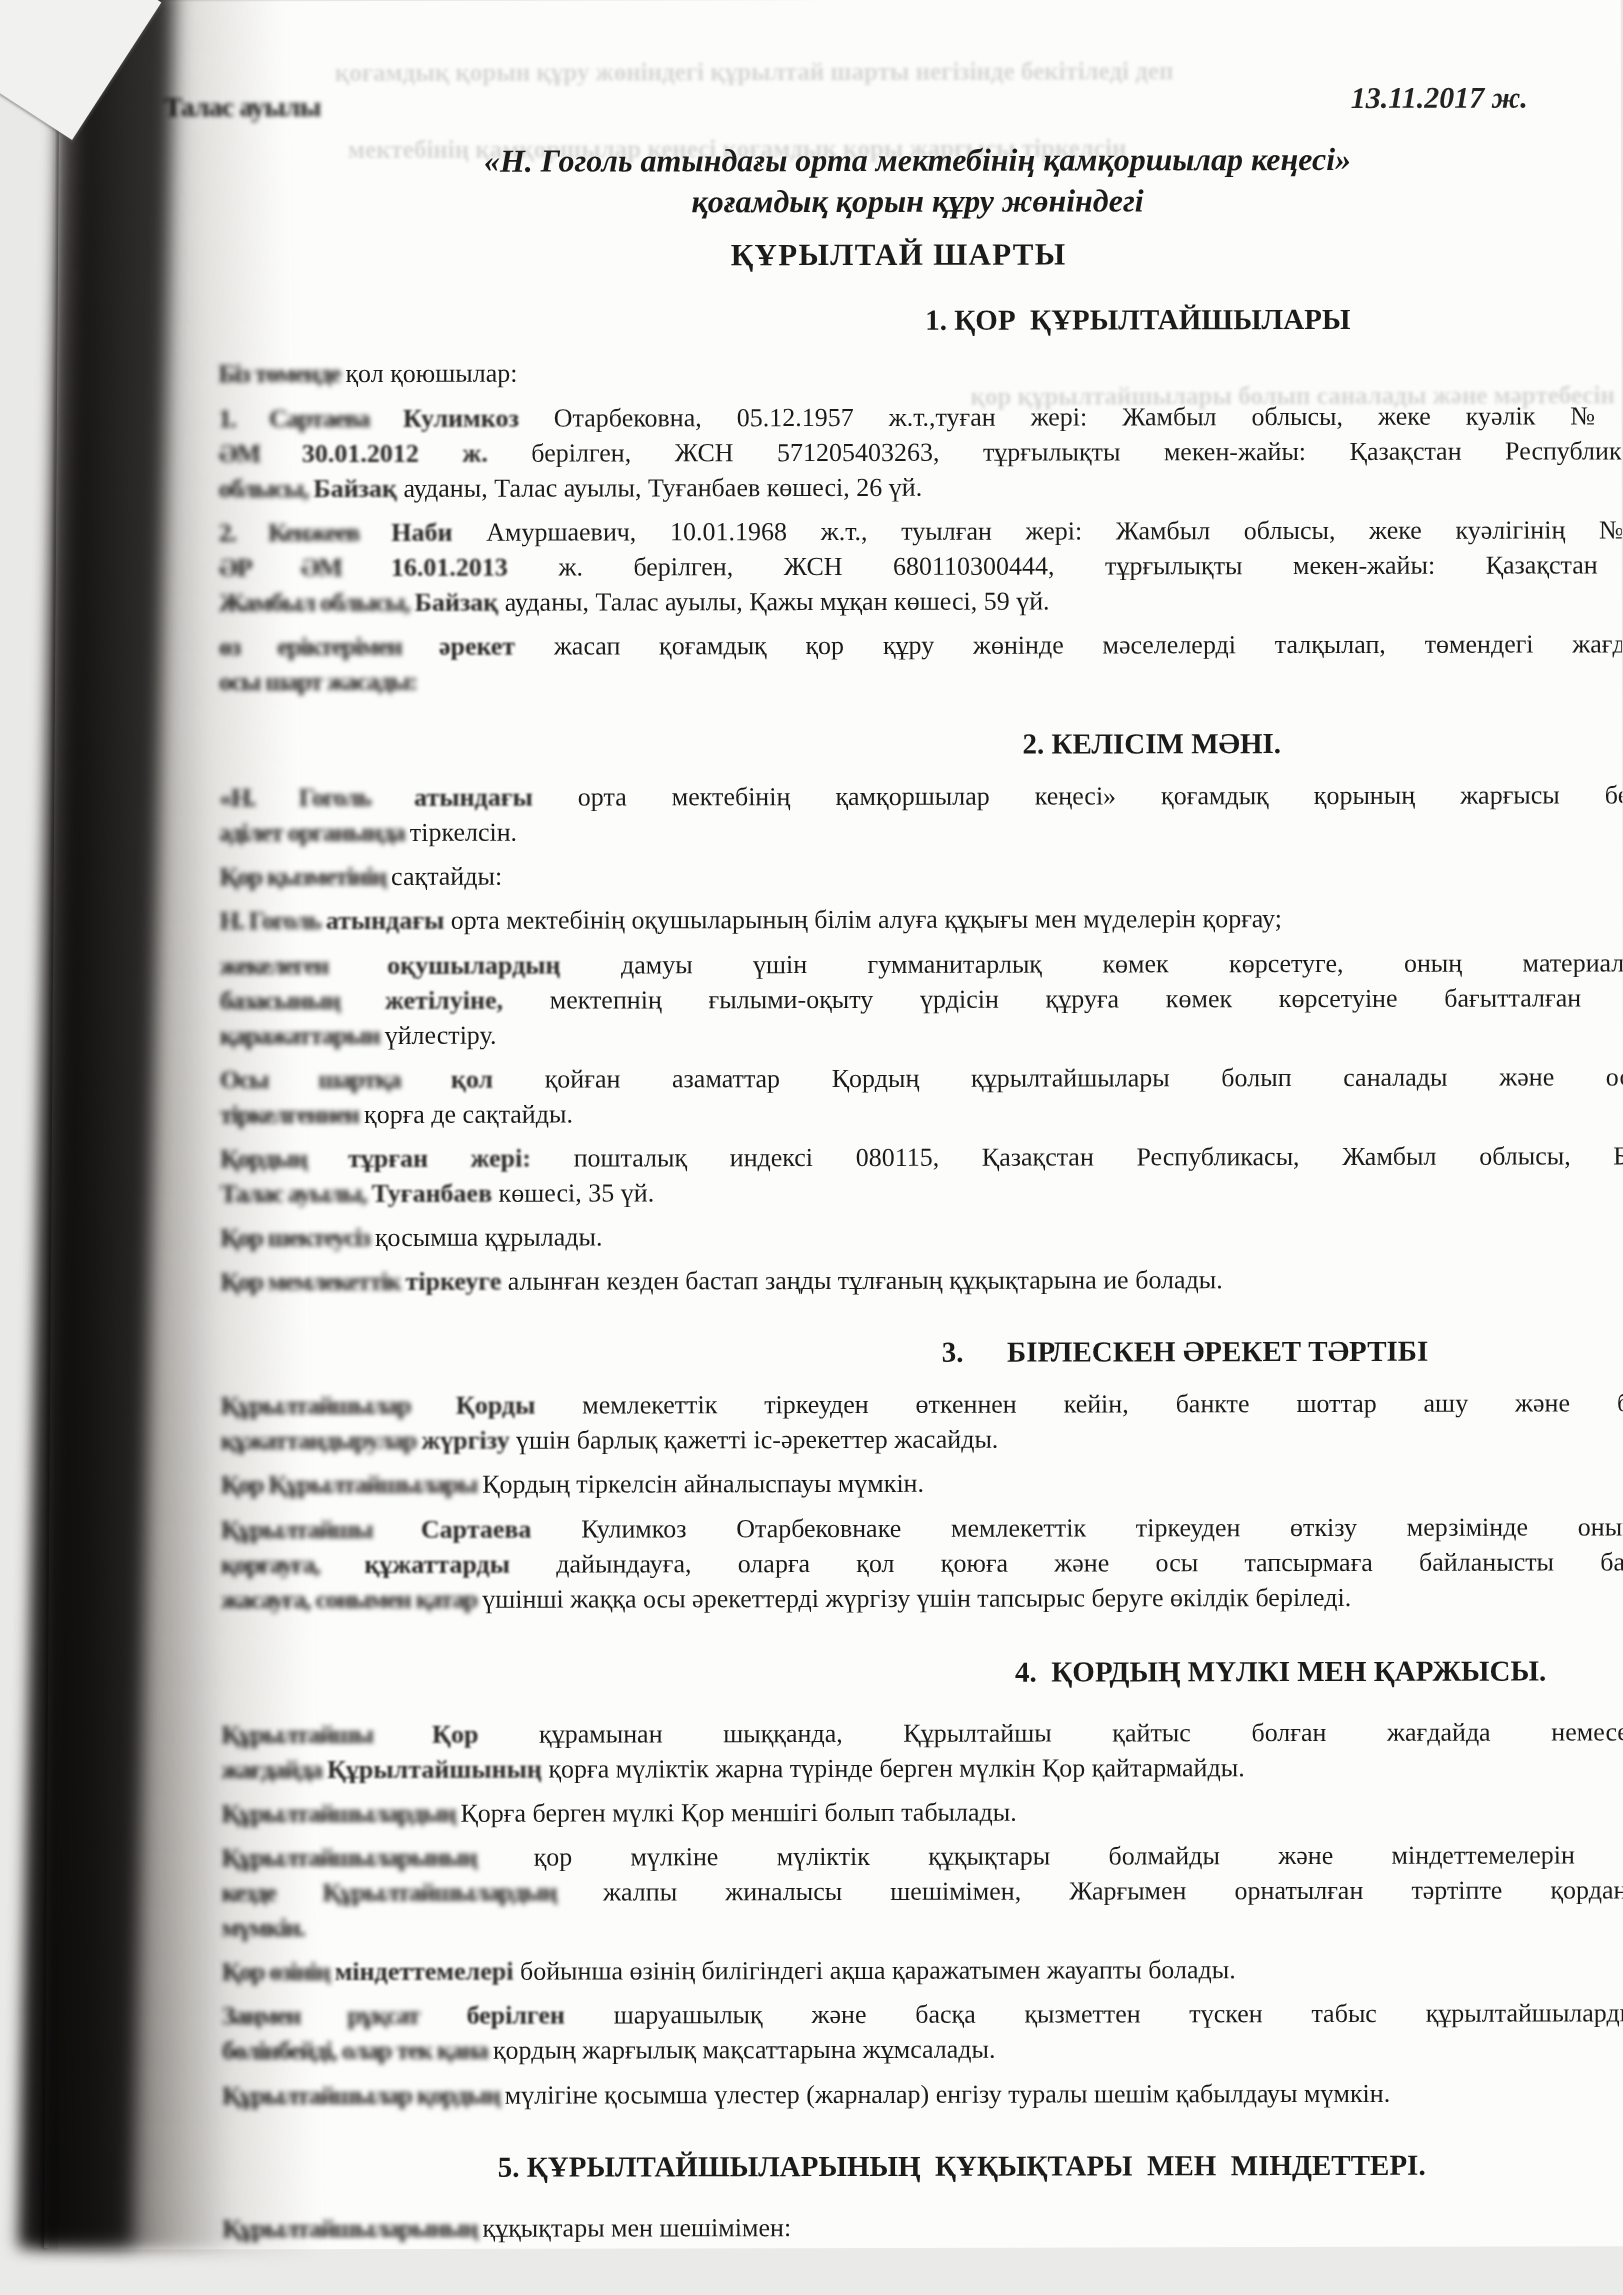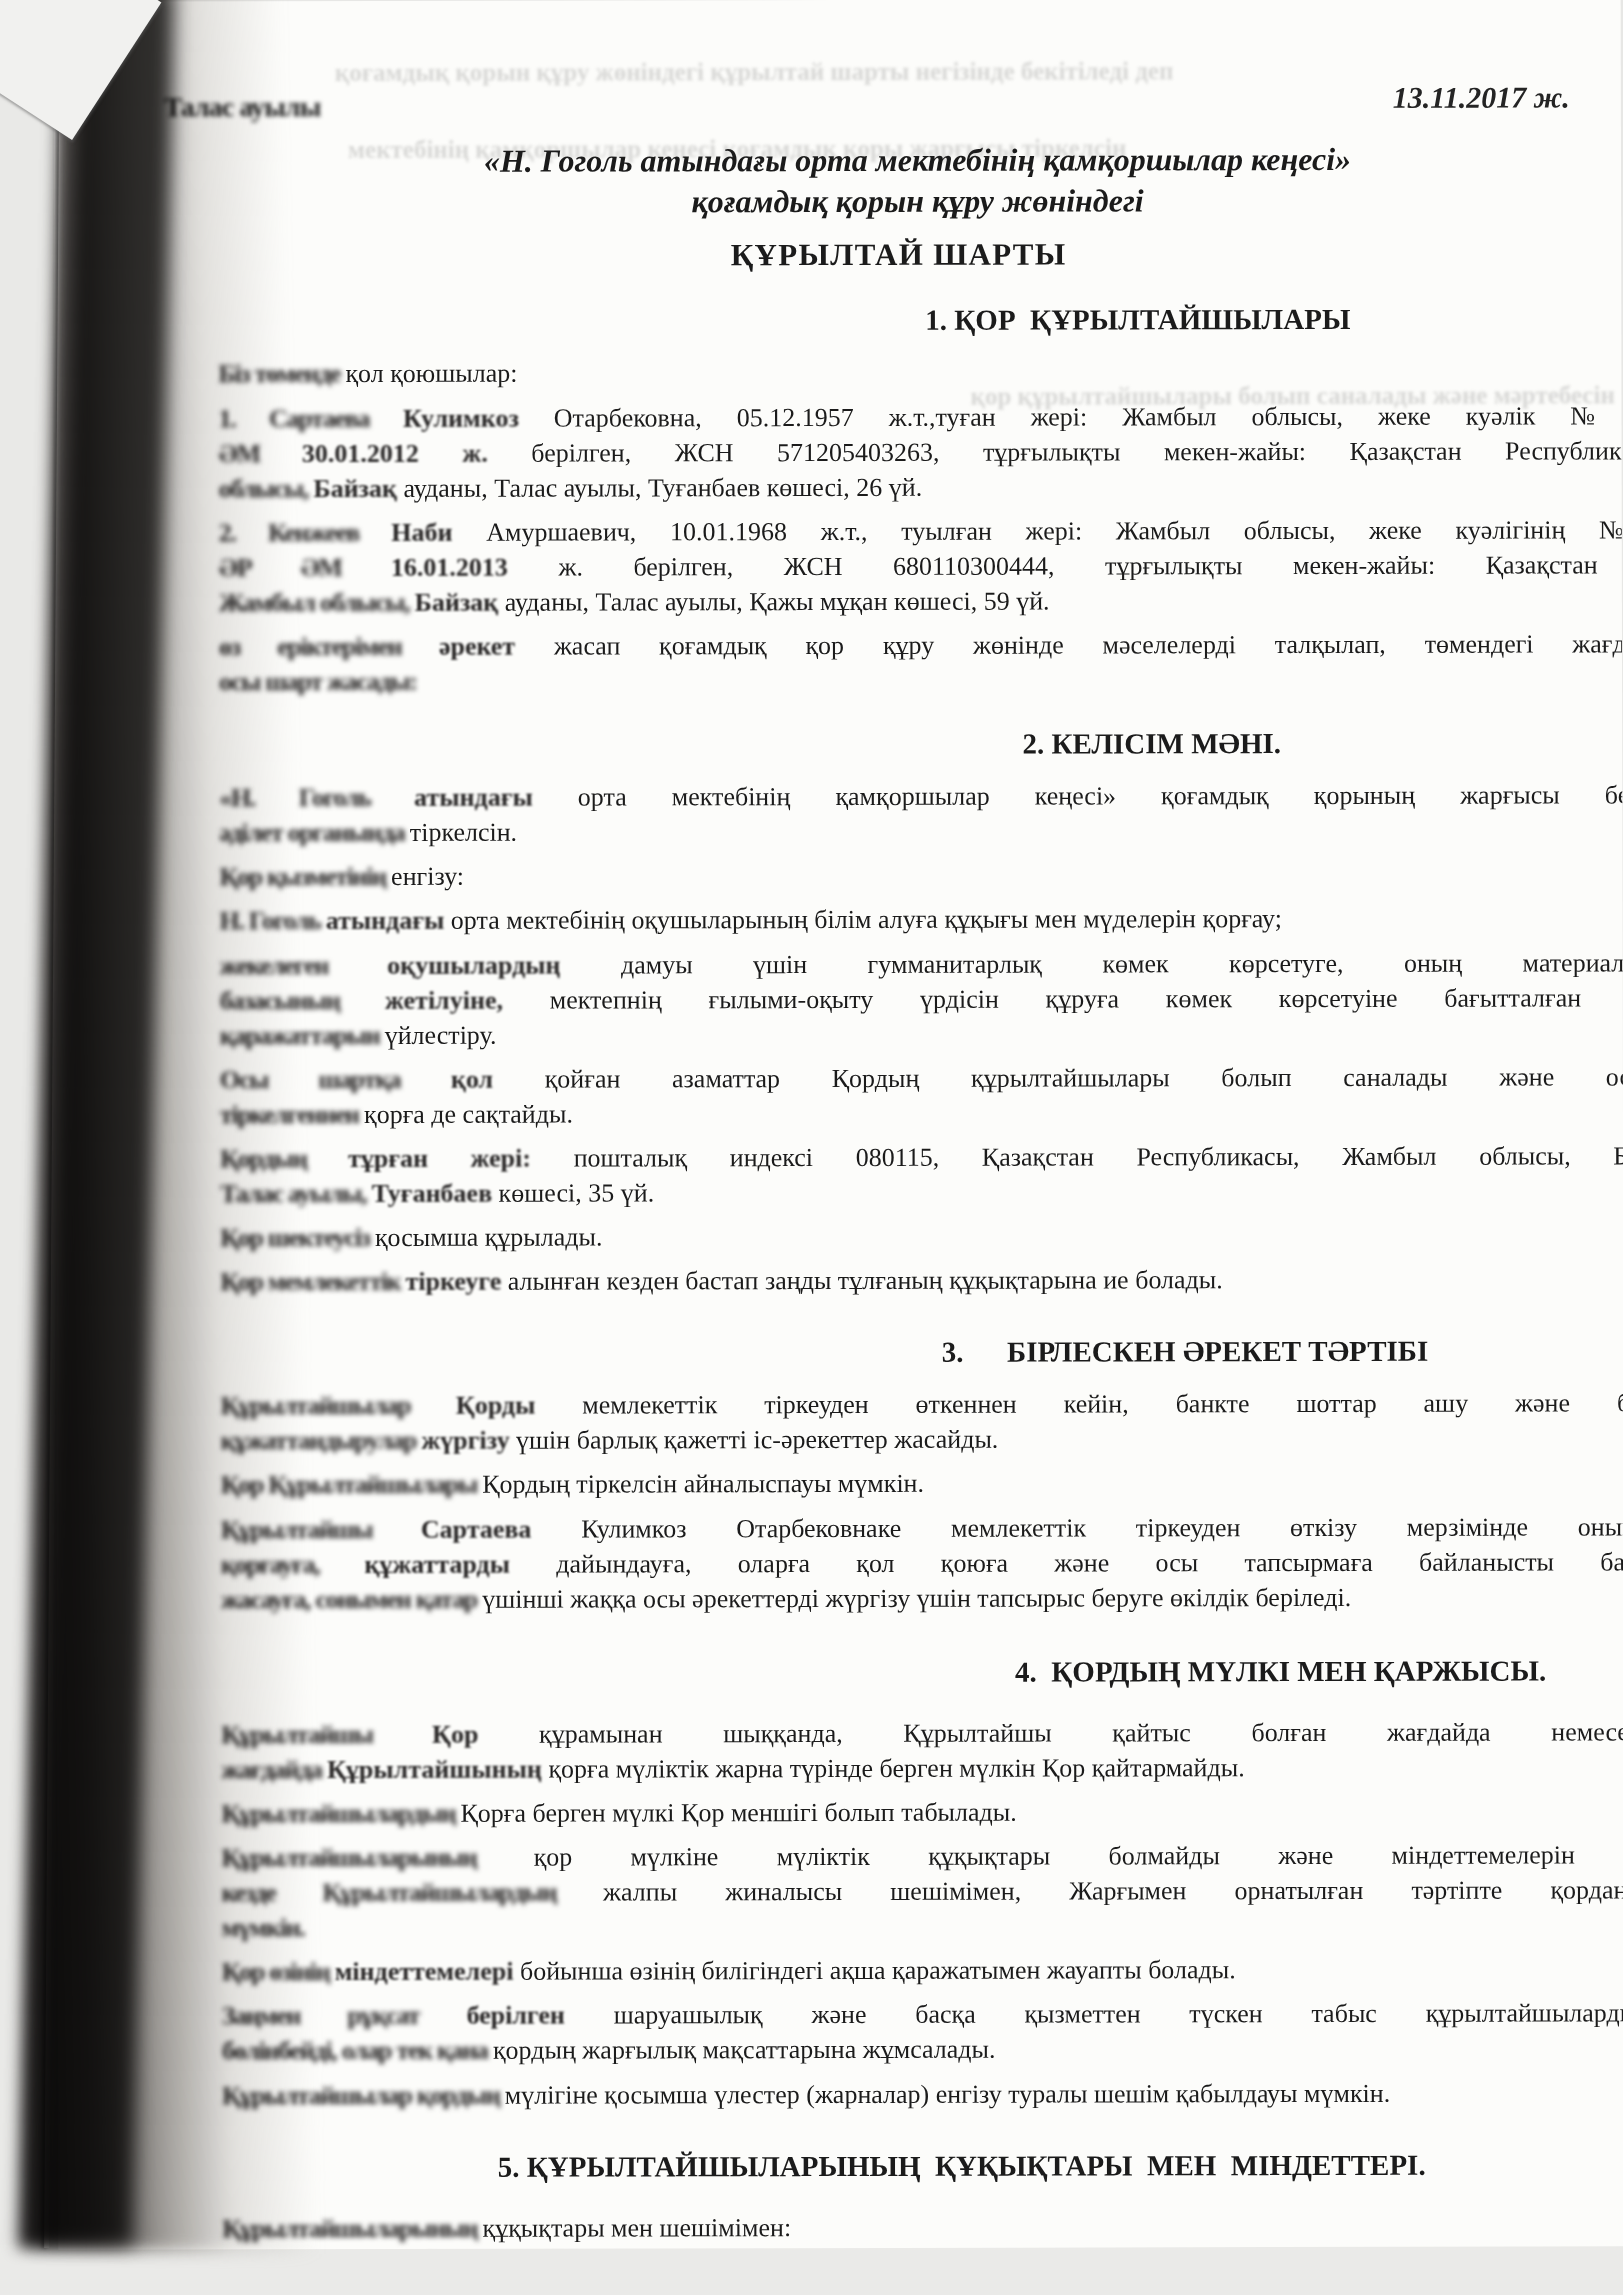--- a/index.html
+++ b/index.html
@@ -52,7 +52,7 @@
   }
   
   .stamp{position:absolute;left:110px;top:90px;font-size:27.5px;font-weight:bold;color:#141414;filter:blur(2.2px);letter-spacing:-0.7px;}
-  .date{position:absolute;left:1339px;top:82px;font-size:30px;font-style:italic;font-weight:bold;color:#242424;}
+  .date{position:absolute;left:1297px;top:82px;font-size:30px;font-style:italic;font-weight:bold;color:#242424;}
   
   .ghost{position:absolute;color:#8d8d8b;opacity:.33;filter:blur(1.7px);font-weight:bold;font-size:25px;white-space:nowrap;overflow:hidden;}
   

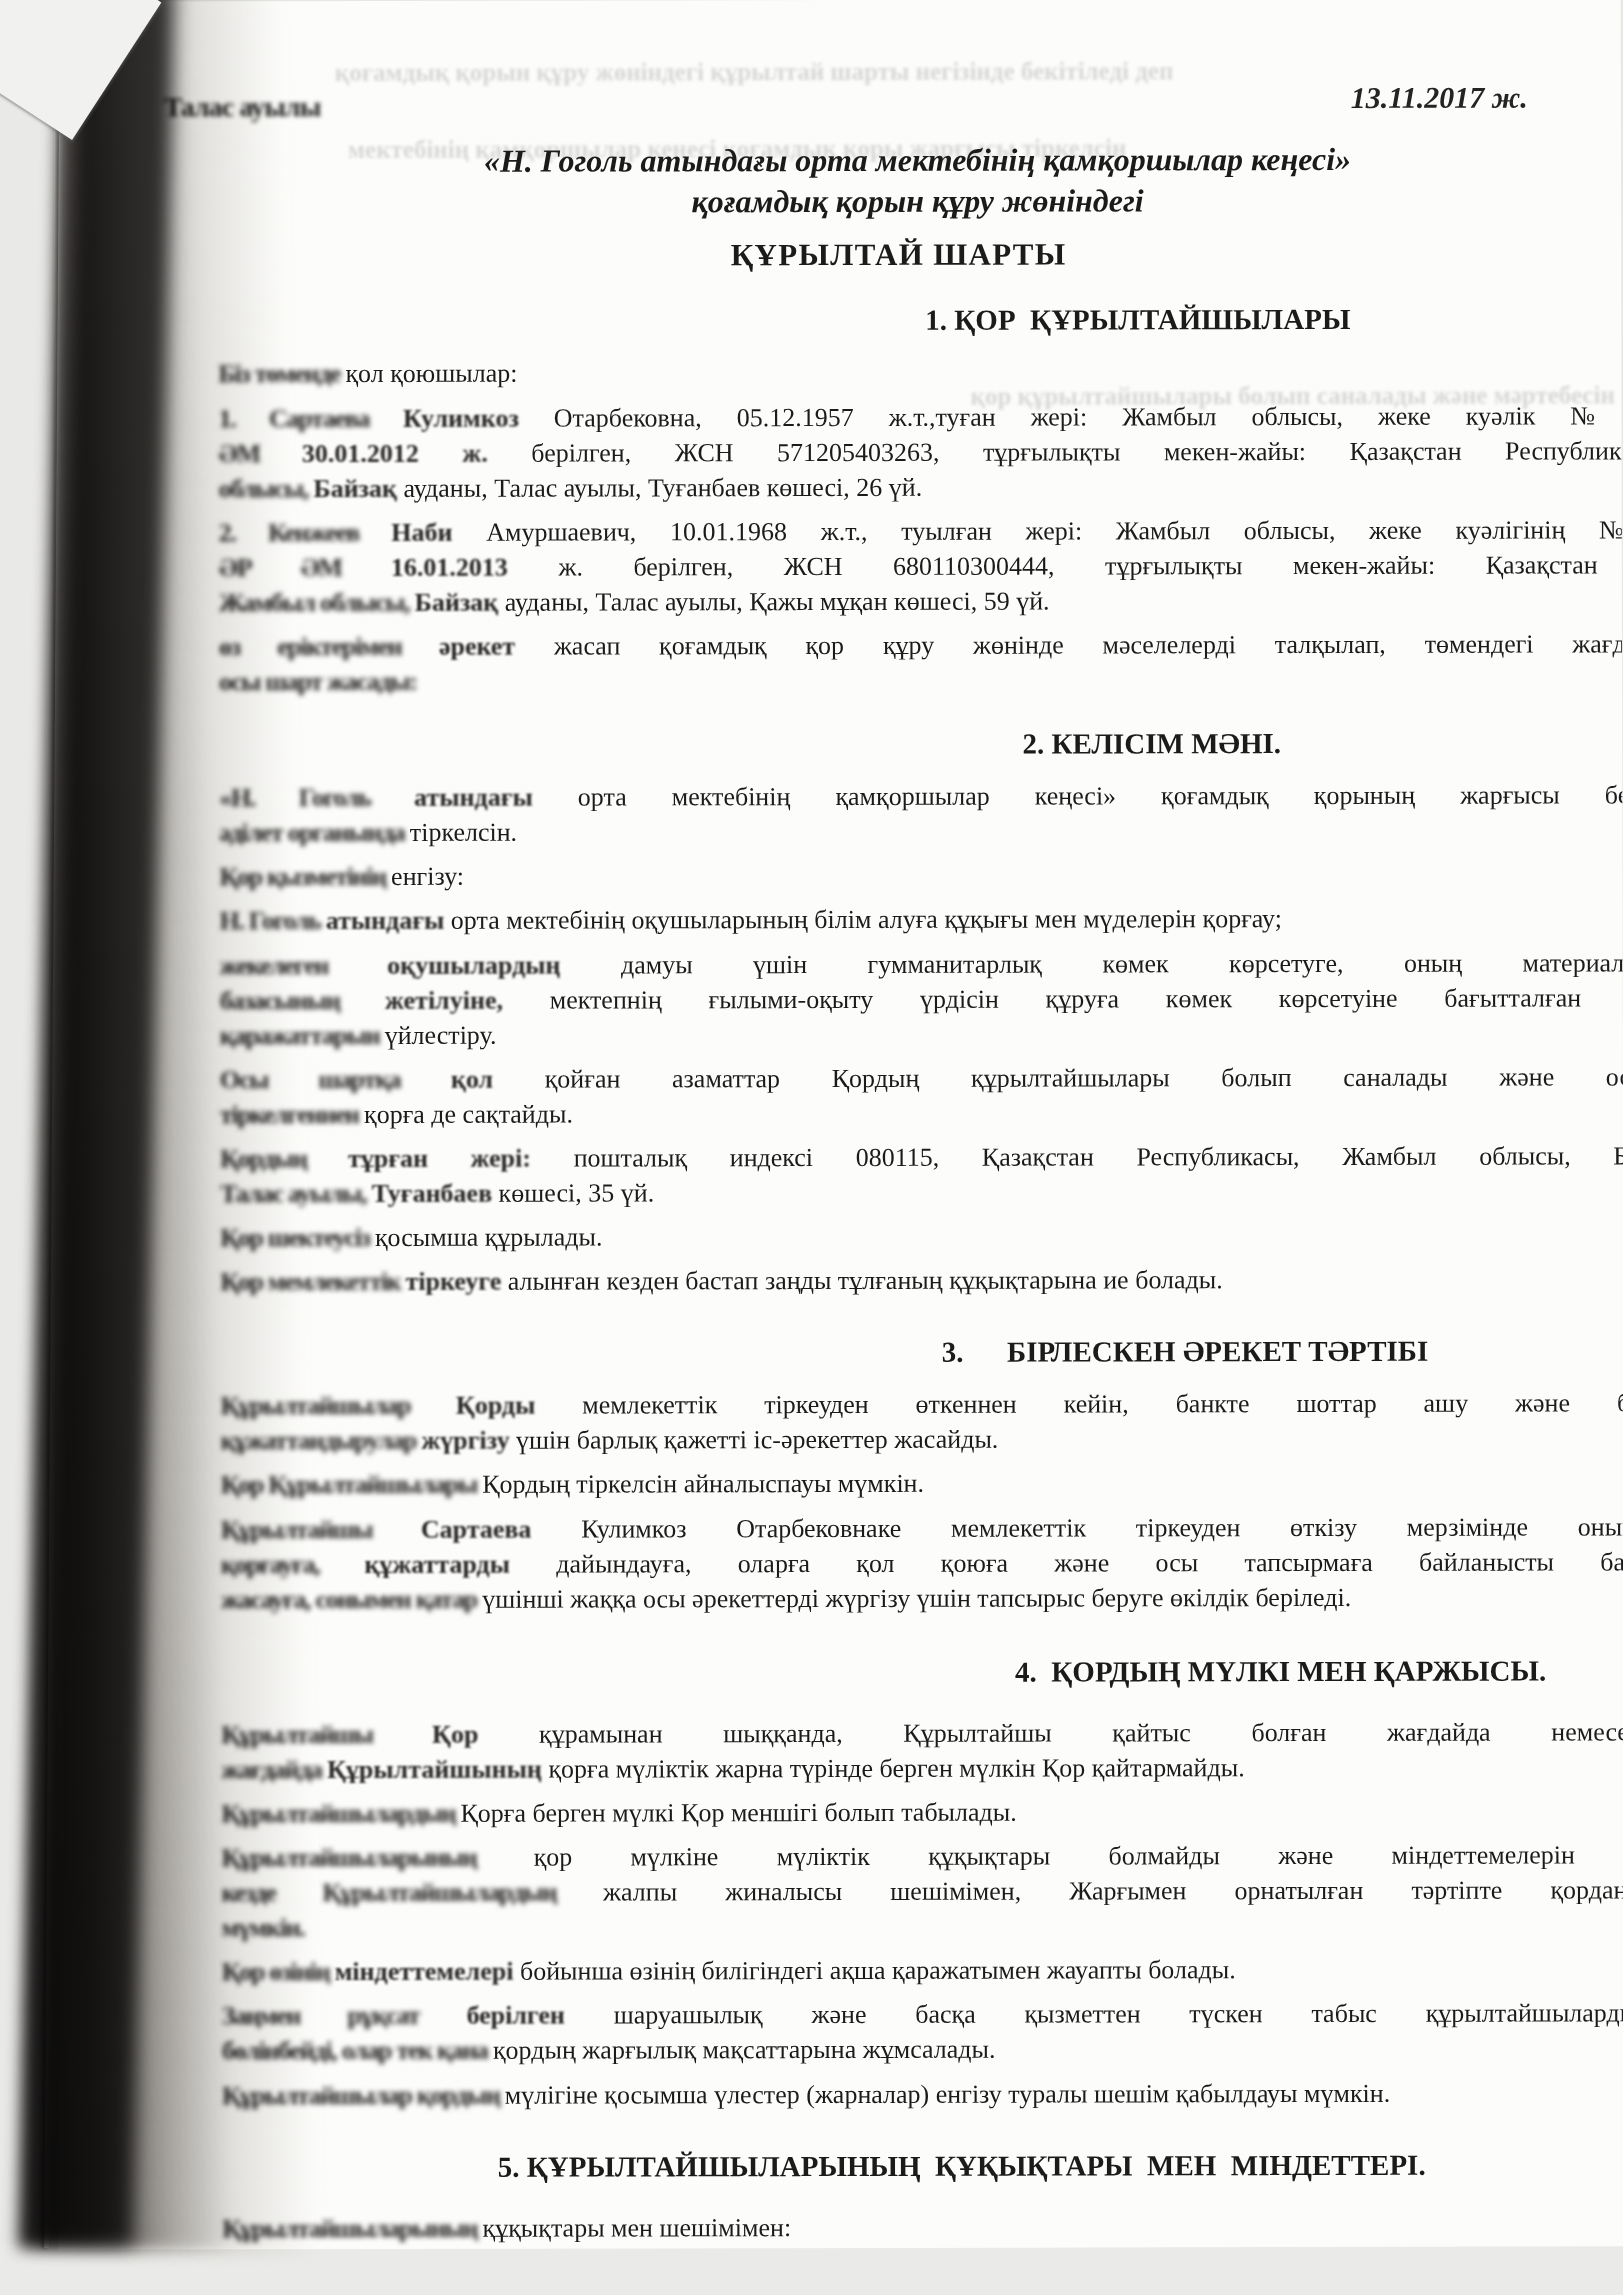--- a/index.html
+++ b/index.html
@@ -112,7 +112,7 @@
           <div class="sec-h">2. КЕЛІСІМ МӘНІ.</div>
           <div class="line j p"><span class="b">«Н. Гоголь </span><span class="l">атындағы </span><span>орта мектебінің қамқоршылар кеңесі» қоғамдық қорының жарғысы бекітілсін ж</span></div>
           <div class="line"><span class="b">әділет органында </span><span>тіркелсін.</span></div>
-          <div class="line p"><span class="b">Қор қызметінің </span><span>енгізу:</span></div>
+          <div class="line p"><span class="b">Қор қызметінің </span><span>сақтайды:</span></div>
           <div class="line p"><span class="b">Н. Гоголь </span><span class="l">атындағы </span><span>орта мектебінің оқушыларының білім алуға құқығы мен мүделерін қорғау;</span></div>
           <div class="line j p"><span class="b">жекелеген </span><span class="l">оқушылардың </span><span>дамуы үшін гумманитарлық көмек көрсетуге, оның материалдық-техникал</span></div>
           <div class="line j"><span class="b">базасының </span><span class="l">жетілуіне, </span><span>мектепнің ғылыми-оқыту үрдісін құруға көмек көрсетуіне бағытталған ата-аналарын</span></div>

